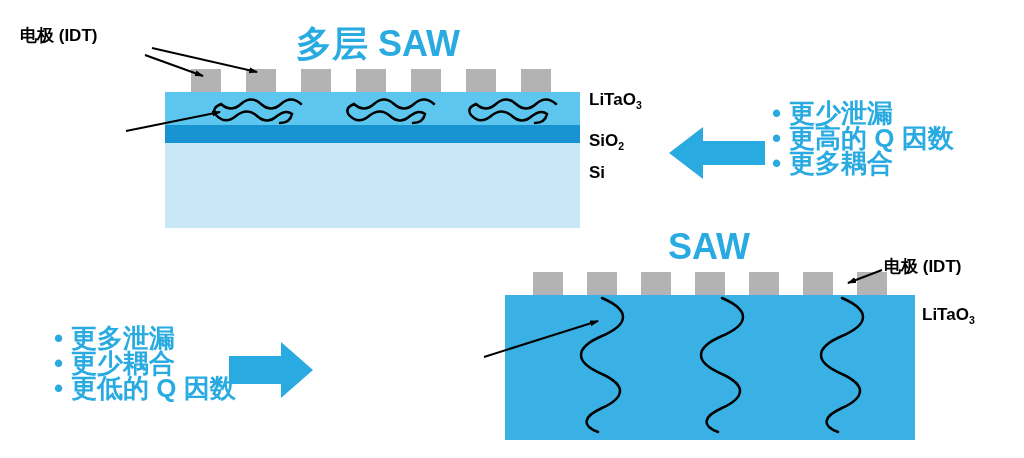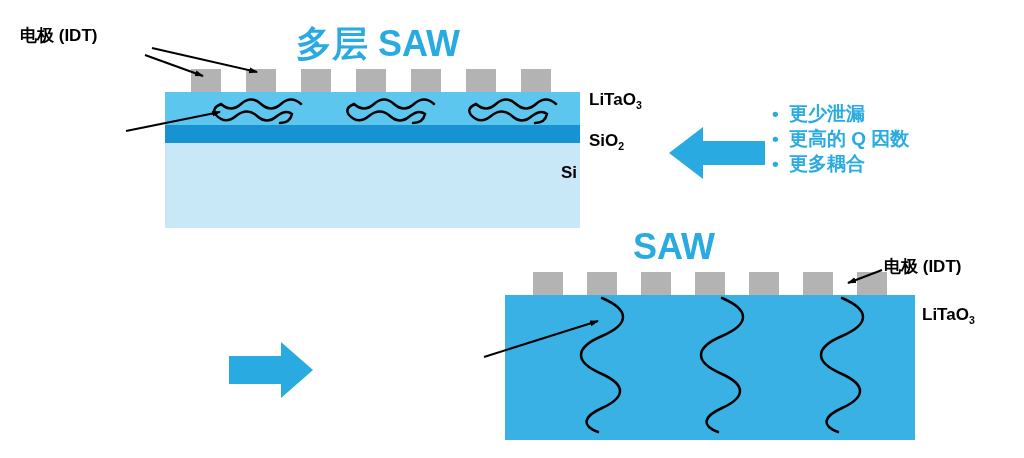--- a/index.html
+++ b/index.html
@@ -26,7 +26,7 @@
   .eb.n1{left:533px}.eb.n2{left:587px}.eb.n3{left:641px}.eb.n4{left:695px}.eb.n5{left:749px}.eb.n6{left:803px}.eb.n7{left:857px}
 
   
-  .bullets { position:absolute; list-style:none; color:var(--accent,#29ABE2); font-weight:bold; font-size:19px; line-height:25px; }
+  .bullets { position:absolute; list-style:none; color:var(--accent,#29ABE2); font-weight:bold; font-size:26px; line-height:25px; }
   .bullets li { position:relative; padding-left:19px; white-space:nowrap; }
   .bullets li::before { content:"\2022"; position:absolute; left:2px; }
   .bullets.top { left:770px; top:101px; }

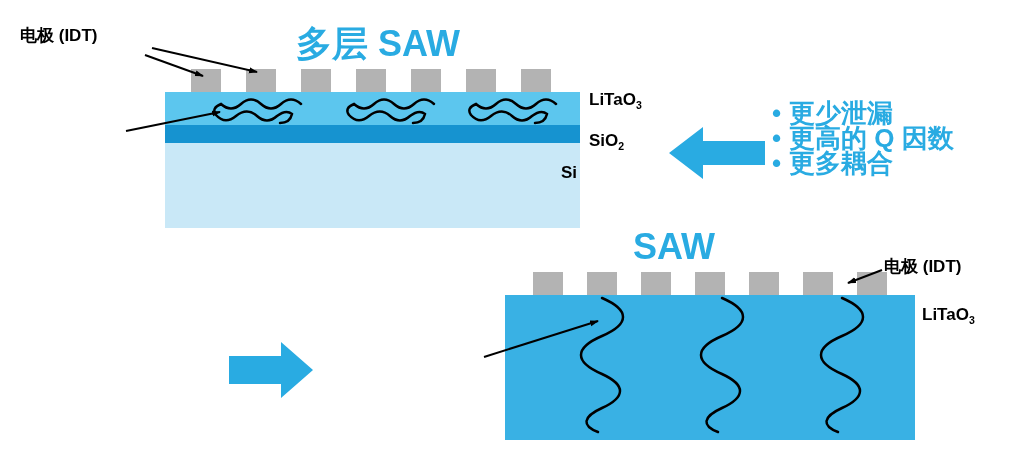--- a/index.html
+++ b/index.html
@@ -39,7 +39,7 @@
   .wave-label-top { left:18px; top:116px; }
   .l-litao3 { left:589px; top:90px; }
   .l-sio2 { left:589px; top:131px; }
-  .l-si { left:561px; top:163px; }
+  .l-si { left:589px; top:163px; }
   .electrode-label-bottom { left:884px; top:255px; }
   .l-litao3-b { left:922px; top:305px; }
   .leak-label { left:345px; top:343px; }

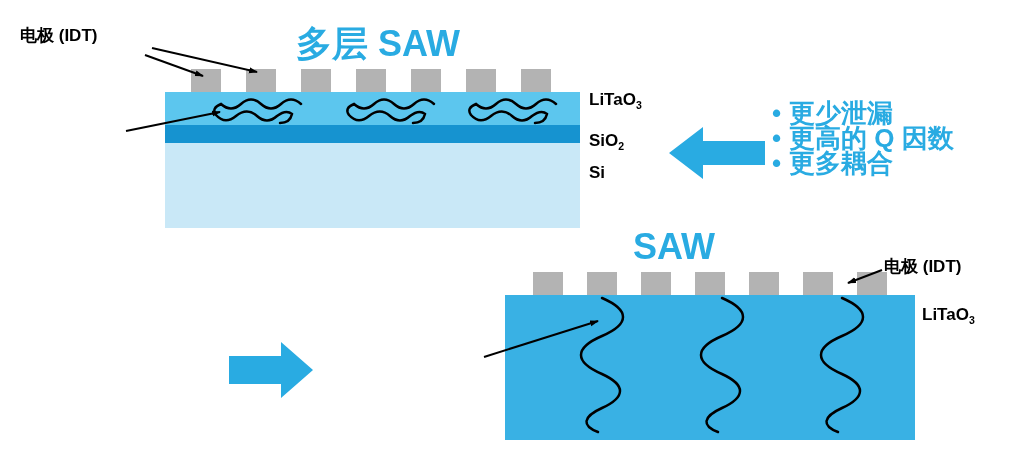--- a/index.html
+++ b/index.html
@@ -34,7 +34,7 @@
 
   
   .top-title { left:296px; top:20px; }
-  .bottom-title { left:633px; top:226px; }
+  .bottom-title { left:668px; top:226px; }
   .electrode-label-top { left:20px; top:24px; }
   .wave-label-top { left:18px; top:116px; }
   .l-litao3 { left:589px; top:90px; }

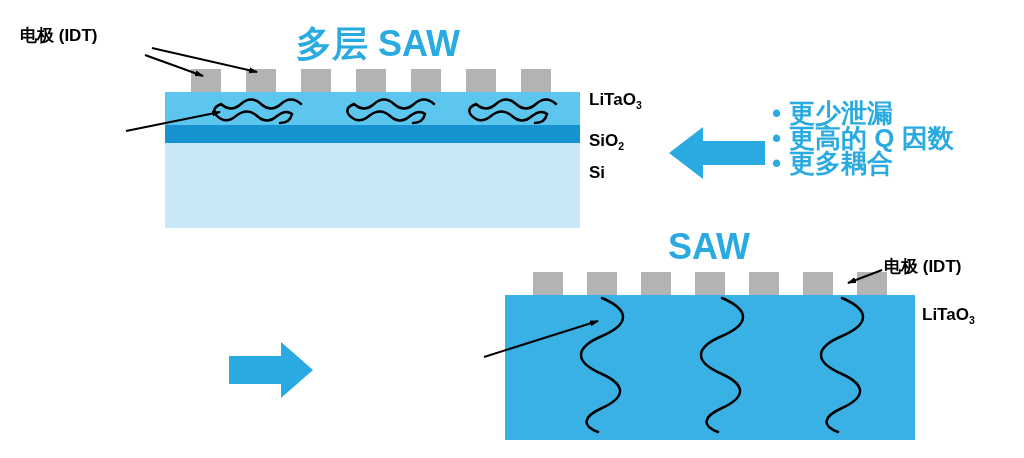--- a/index.html
+++ b/index.html
@@ -98,6 +98,11 @@
   <div class="lbl l-litao3-b"><span>LiTaO</span><sub>3</sub></div>
 
 
+  <ul class="bullets bottom">
+    <li>更多泄漏</li>
+    <li>更少耦合</li>
+    <li>更低的 Q 因数</li>
+  </ul>
 
   <svg class="overlay" viewBox="0 0 1024 458">
     <defs>

